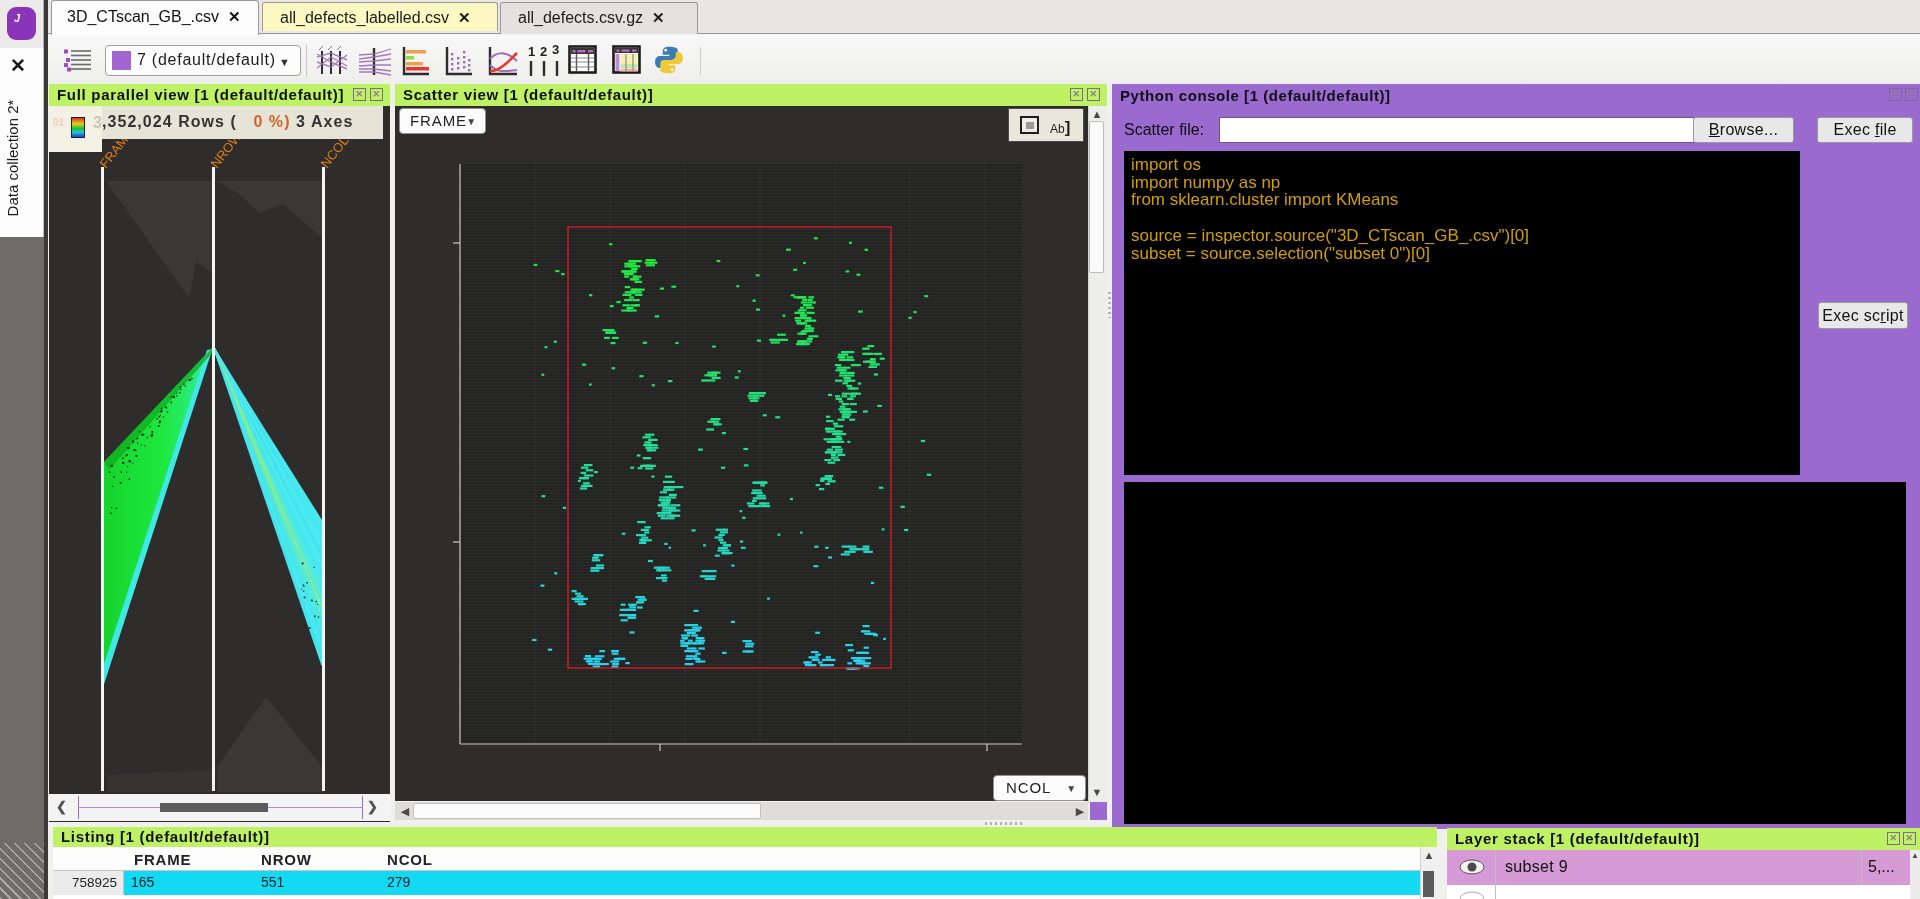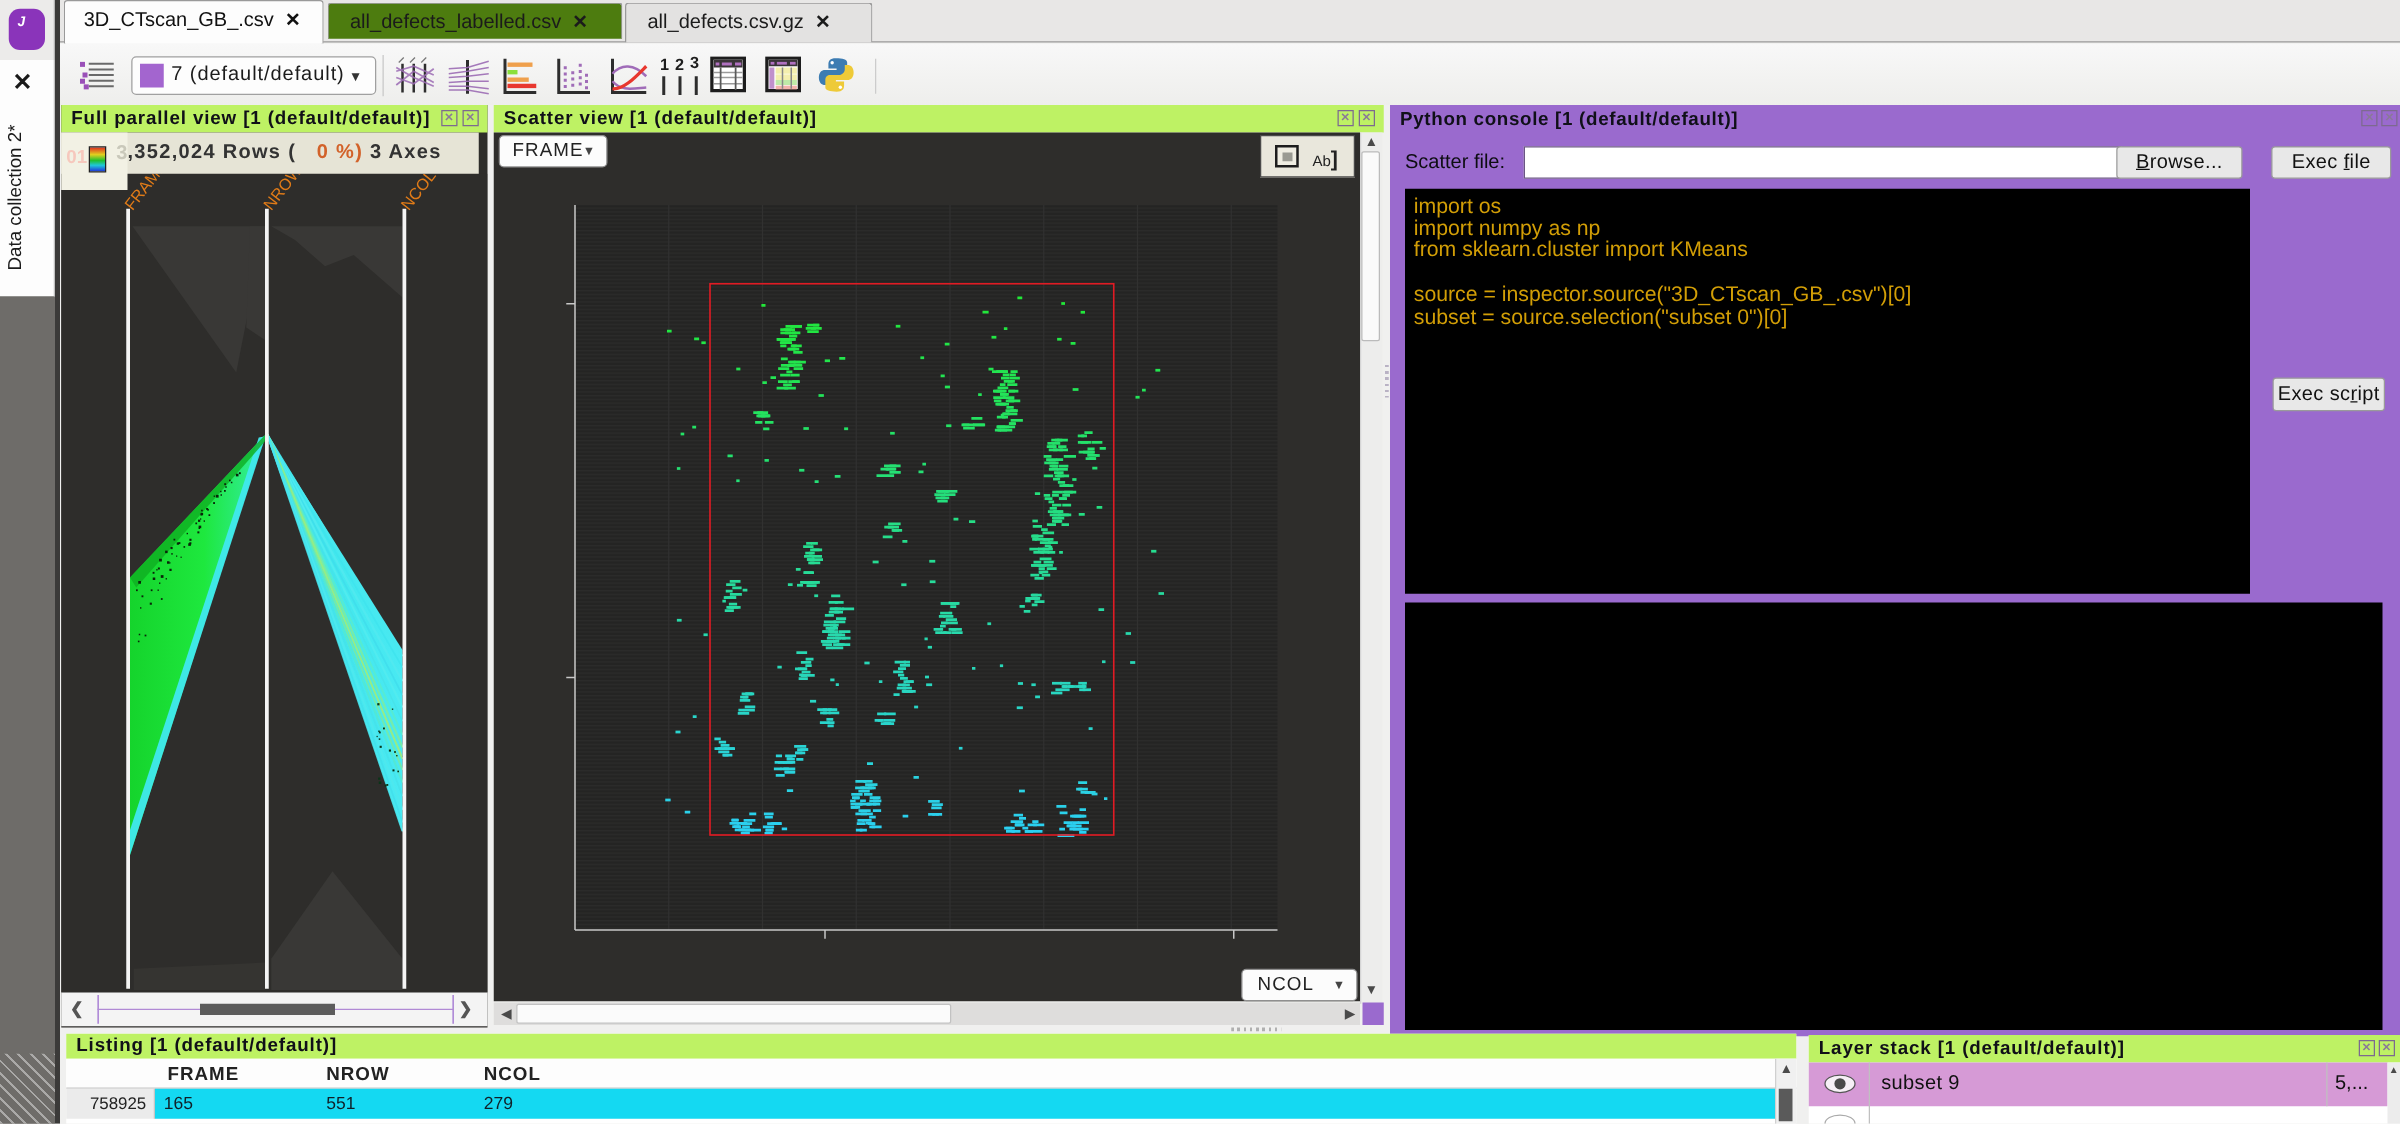--- a/index.html
+++ b/index.html
@@ -24,7 +24,7 @@
 <div class="abs" style="left:44px;top:0;width:4px;height:899px;background:#3b3a39"></div>
 
 <div class="abs" style="left:48px;top:0;width:1872px;height:34px;background:#e8e7e6;border-bottom:1px solid #9a9a9a"></div>
-<div class="abs" style="left:262px;top:2px;width:236px;height:29px;background:#4d7c0f;border:1px solid #9a9a9a;border-bottom:none;border-radius:3px 3px 0 0;font-size:16px;color:#1b1b1b;line-height:30px;padding-left:17px">all_defects_labelled.csv&nbsp;&nbsp;<b style="font-size:15px">✕</b></div>
+<div class="abs" style="left:262px;top:2px;width:236px;height:29px;background:#fef9c3;border:1px solid #9a9a9a;border-bottom:none;border-radius:3px 3px 0 0;font-size:16px;color:#1b1b1b;line-height:30px;padding-left:17px">all_defects_labelled.csv&nbsp;&nbsp;<b style="font-size:15px">✕</b></div>
 <div class="abs" style="left:500px;top:2px;width:198px;height:32px;background:#e3e2e1;border:1px solid #9a9a9a;border-bottom:none;border-radius:3px 3px 0 0;font-size:16px;color:#1b1b1b;line-height:30px;padding-left:17px">all_defects.csv.gz&nbsp;&nbsp;<b style="font-size:15px">✕</b></div>
 <div class="abs" style="left:51px;top:0;width:208px;height:35px;background:#fdfdfd;border:1px solid #9a9a9a;border-bottom:none;border-radius:3px 3px 0 0;font-size:16px;color:#111;line-height:32px;padding-left:15px">3D_CTscan_GB_.csv&nbsp;&nbsp;<b style="font-size:15px">✕</b></div>
 

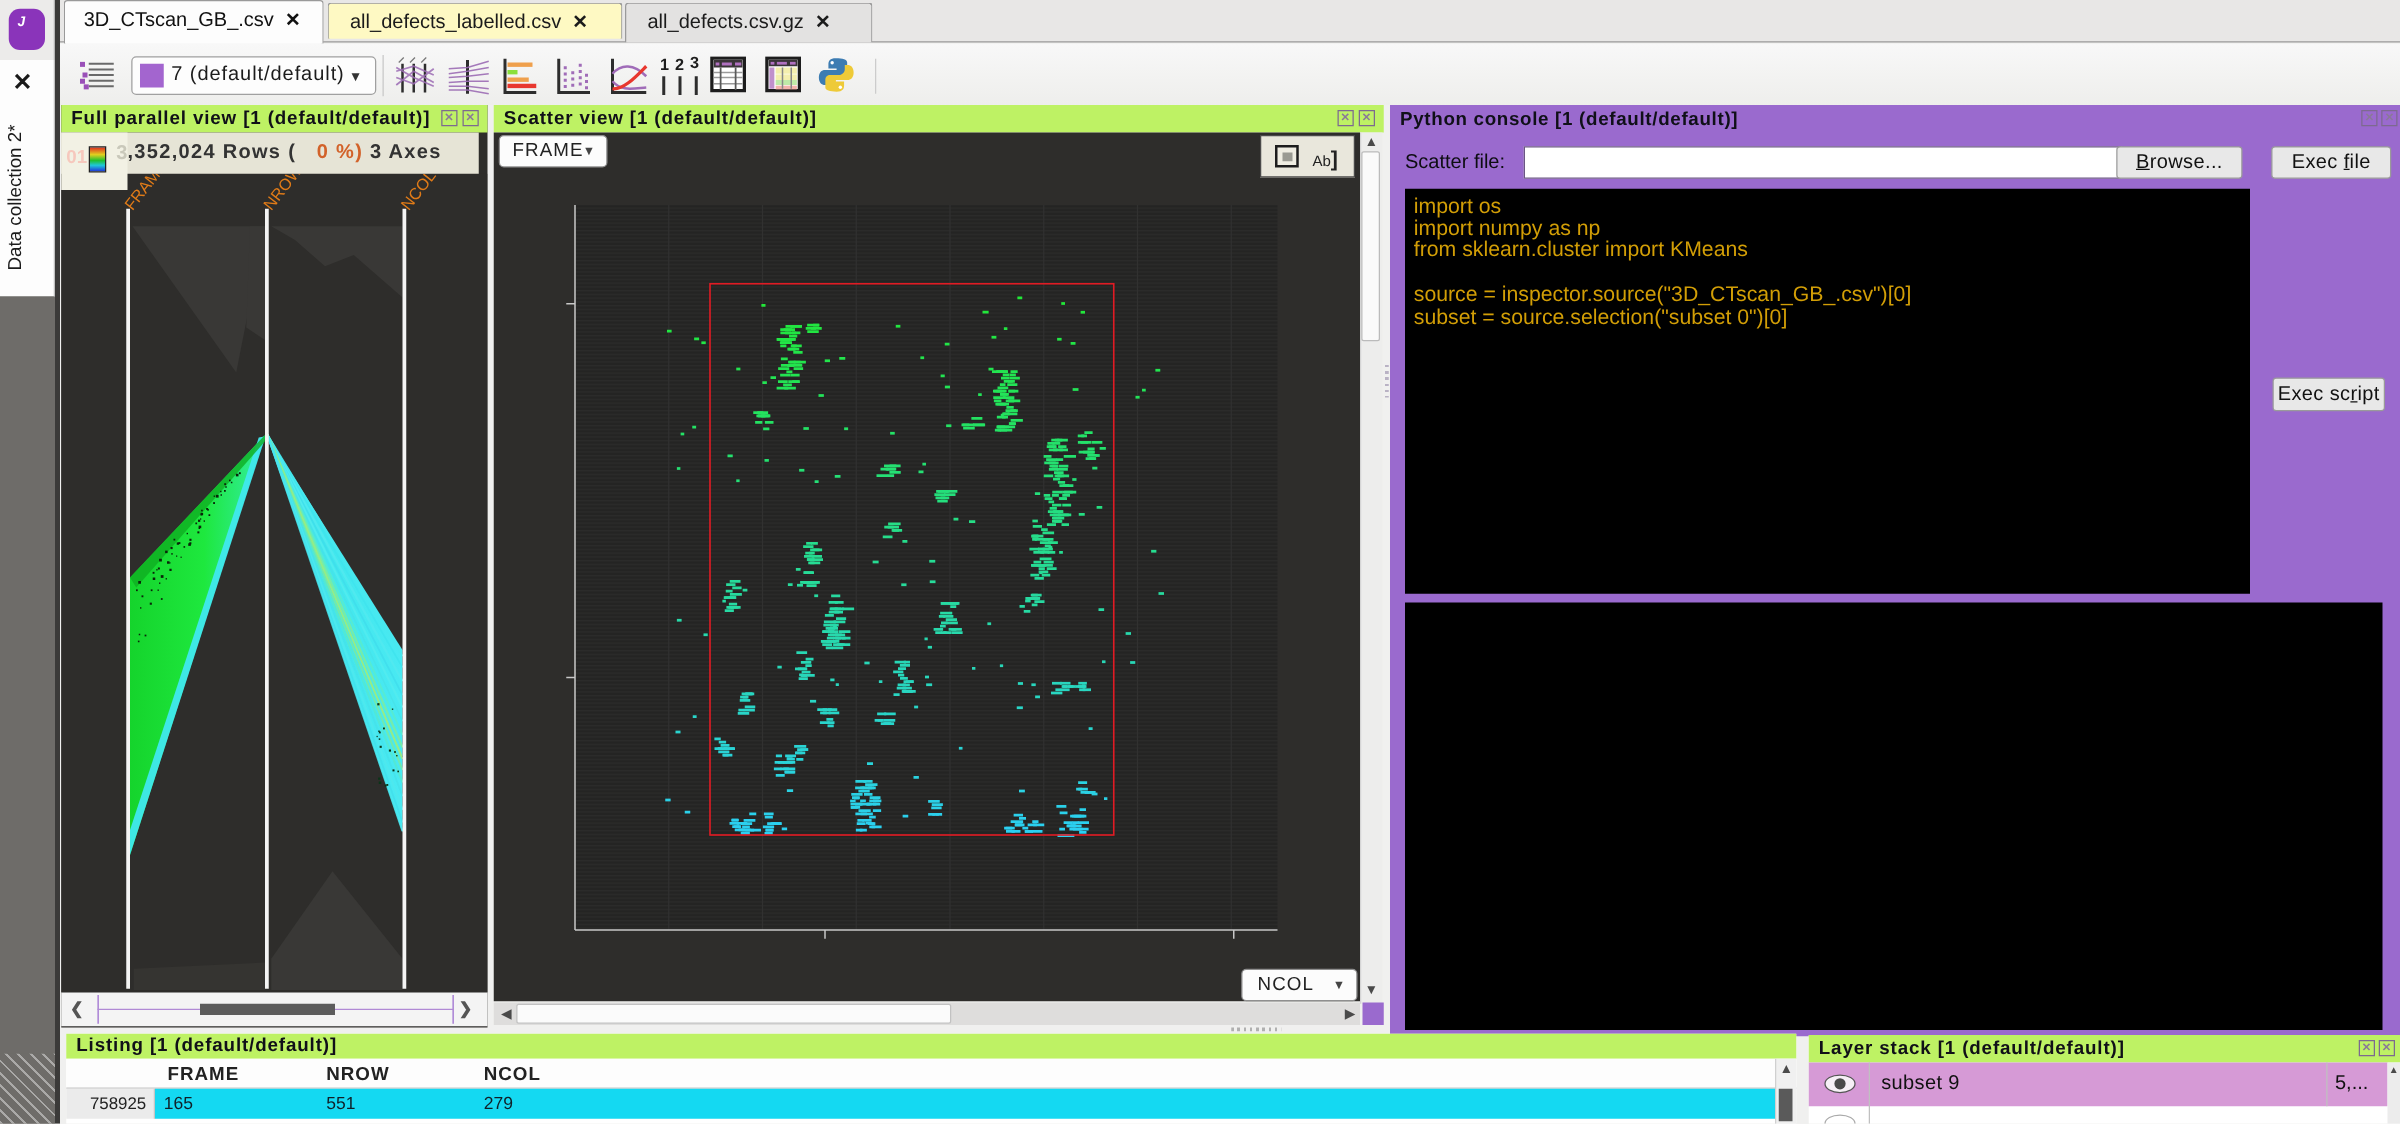--- a/index.html
+++ b/index.html
@@ -304,7 +304,7 @@
 
 <div class="abs" style="left:49px;top:106px;width:334px;height:33px;background:#e6e4d6"></div>
 <div class="abs" style="left:49px;top:106px;width:53px;height:46px;background:#f2f1e4"></div>
-<div class="abs" style="left:53px;top:117px;width:30px;height:14px;color:#f6c8bd;font-size:15px;font-weight:bold">01</div>
+<div class="abs" style="left:53px;top:117px;width:30px;height:14px;color:#f6c8bd;font-size:10px;font-weight:bold">01</div>
 <div class="abs" style="left:71px;top:117px;width:14px;height:21px;border:1px solid #222;background:linear-gradient(#e03020,#e0d020 30%,#20c030 55%,#20c8d8 75%,#2038d8)"></div>
 <div class="abs" style="left:93px;top:114px;color:#c9c8ba;font-size:16px;font-weight:bold">3</div>
 <div class="abs" style="left:102px;top:113px;font-size:16px;font-weight:bold;letter-spacing:1.05px;color:#333;white-space:nowrap">,352,024 Rows (&nbsp;&nbsp;&nbsp;<span style="color:#d2622a">0 %)</span> 3 Axes</div>

